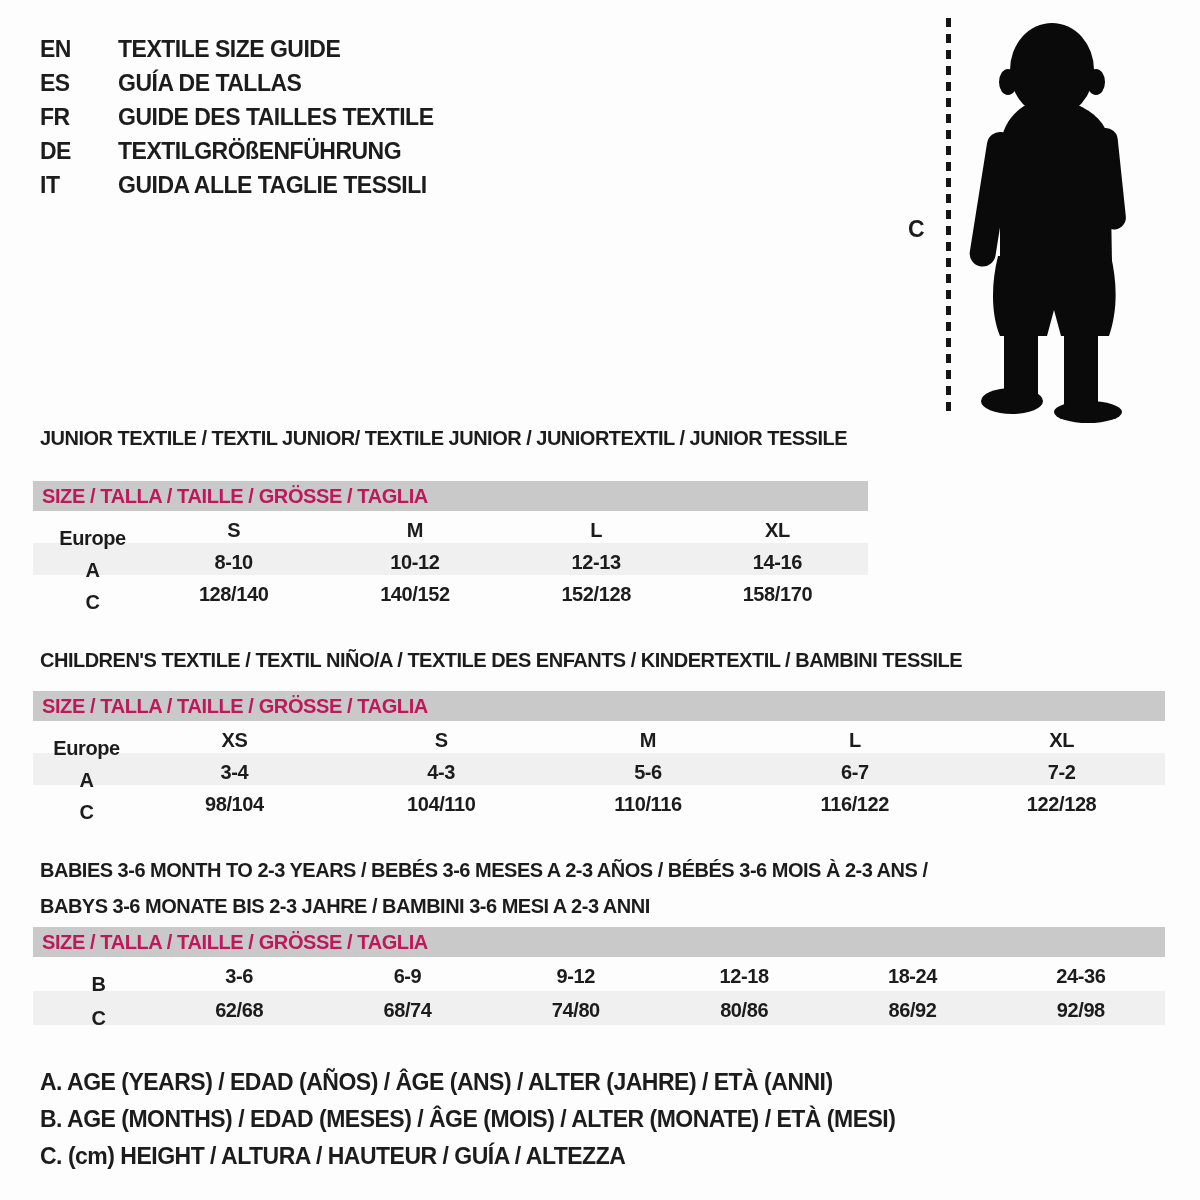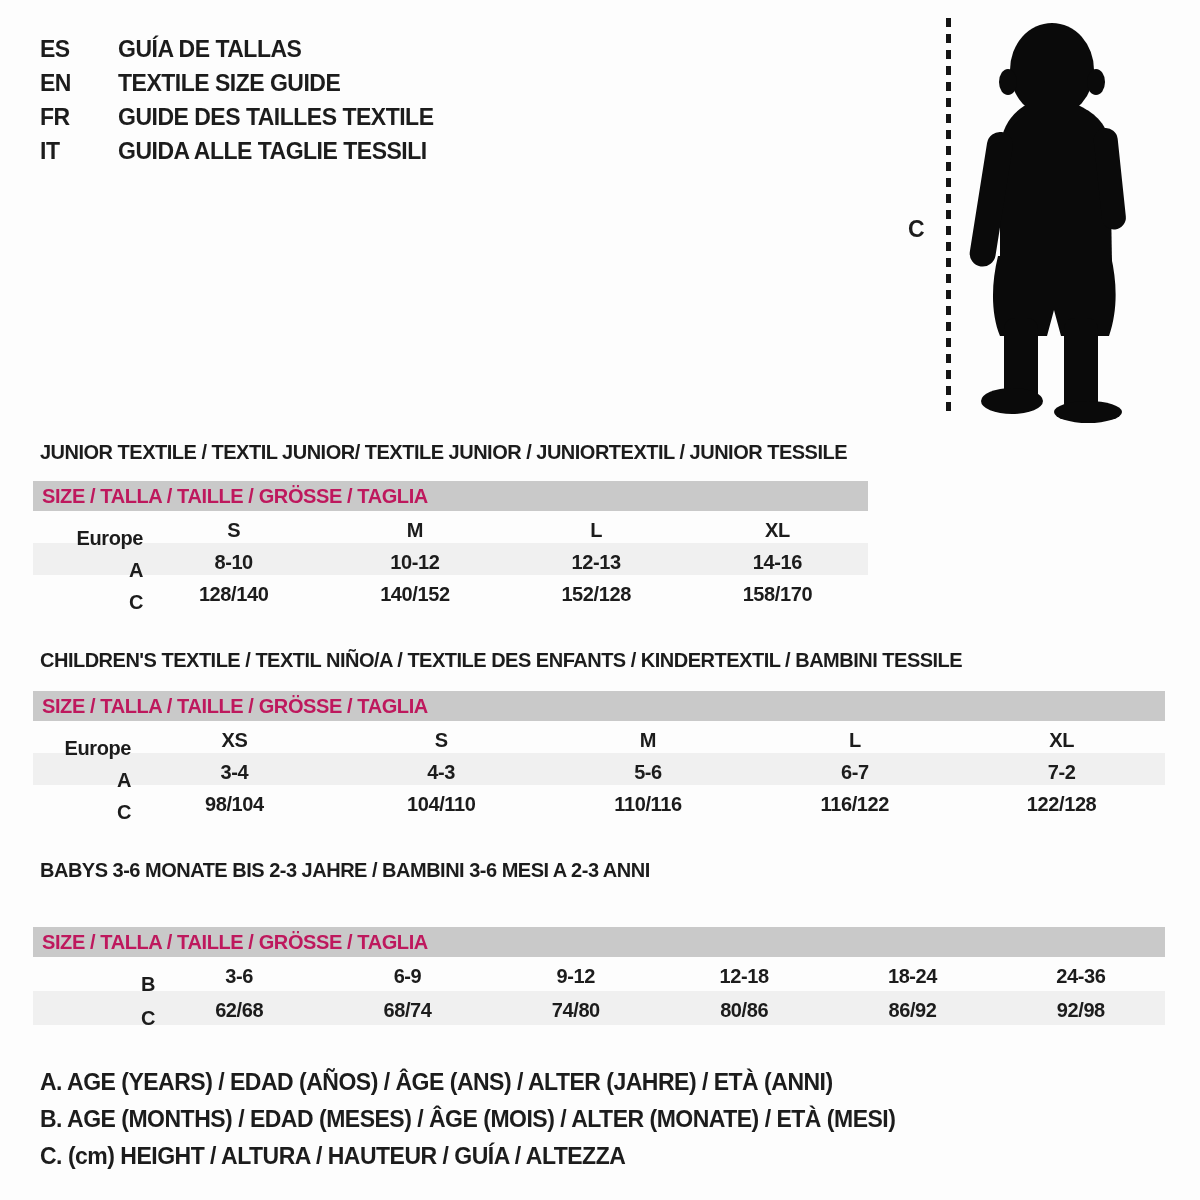--- a/index.html
+++ b/index.html
@@ -52,12 +52,12 @@
 
   <div class="lang">
     <div class="lang-row">
+      <span class="lang-code">EN</span>
+      <span class="lang-title">TEXTILE SIZE GUIDE</span>
+    </div>
+    <div class="lang-row">
       <span class="lang-code">ES</span>
       <span class="lang-title">GUÍA DE TALLAS</span>
-    </div>
-    <div class="lang-row">
-      <span class="lang-code">EN</span>
-      <span class="lang-title">TEXTILE SIZE GUIDE</span>
     </div>
     <div class="lang-row">
       <span class="lang-code">FR</span>

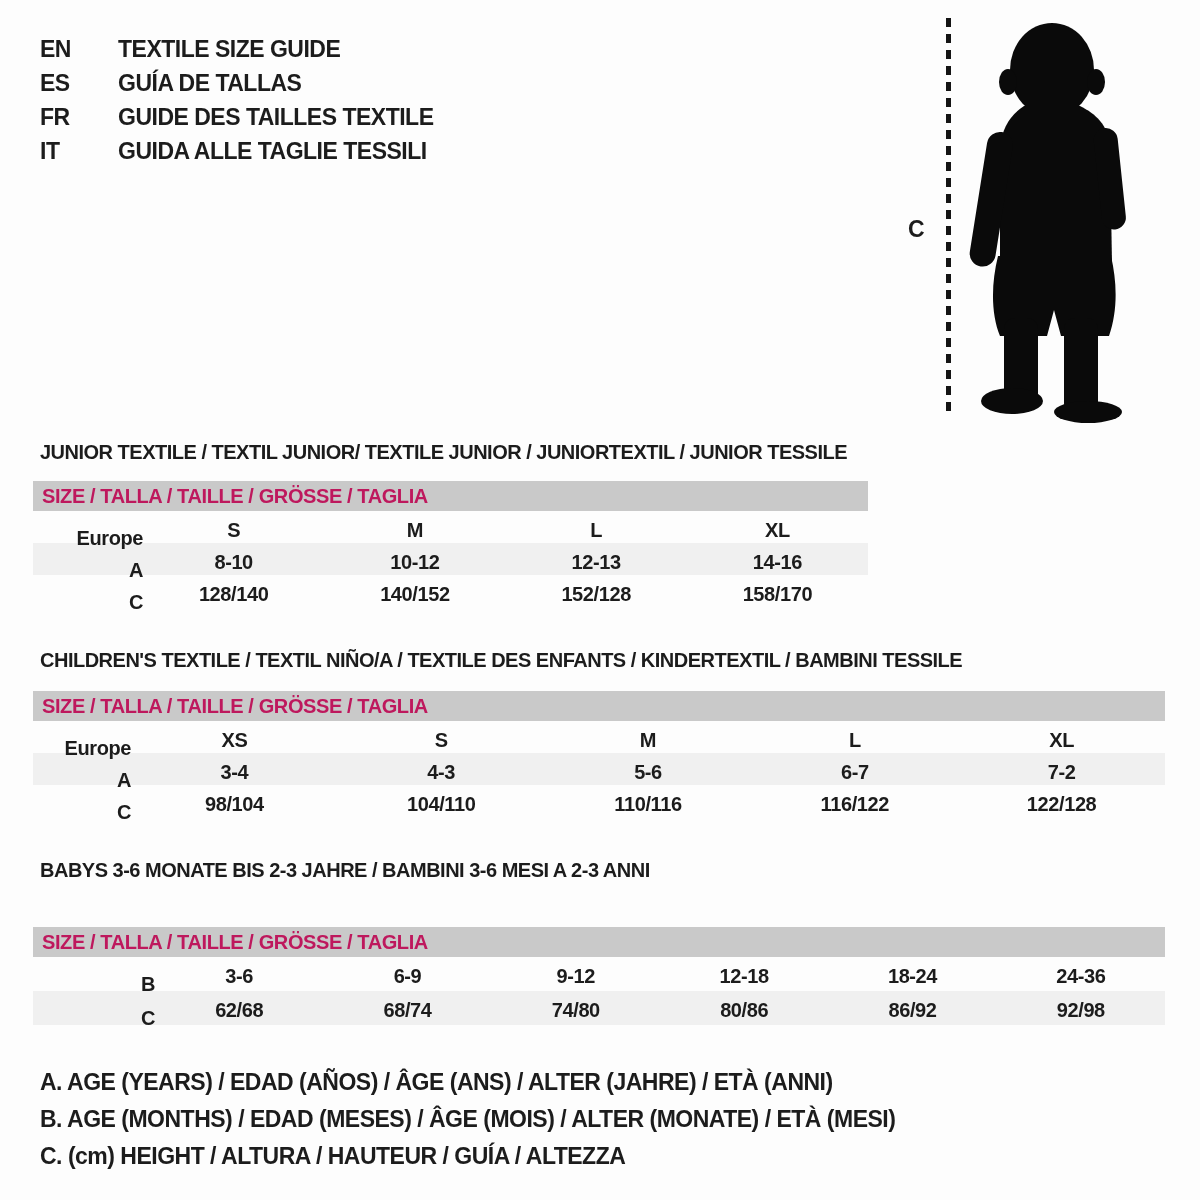--- a/index.html
+++ b/index.html
@@ -62,6 +62,10 @@
     <div class="lang-row">
       <span class="lang-code">FR</span>
       <span class="lang-title">GUIDE DES TAILLES TEXTILE</span>
+    </div>
+    <div class="lang-row">
+      <span class="lang-code">DE</span>
+      <span class="lang-title">TEXTILGRÖßENFÜHRUNG</span>
     </div>
     <div class="lang-row">
       <span class="lang-code">IT</span>

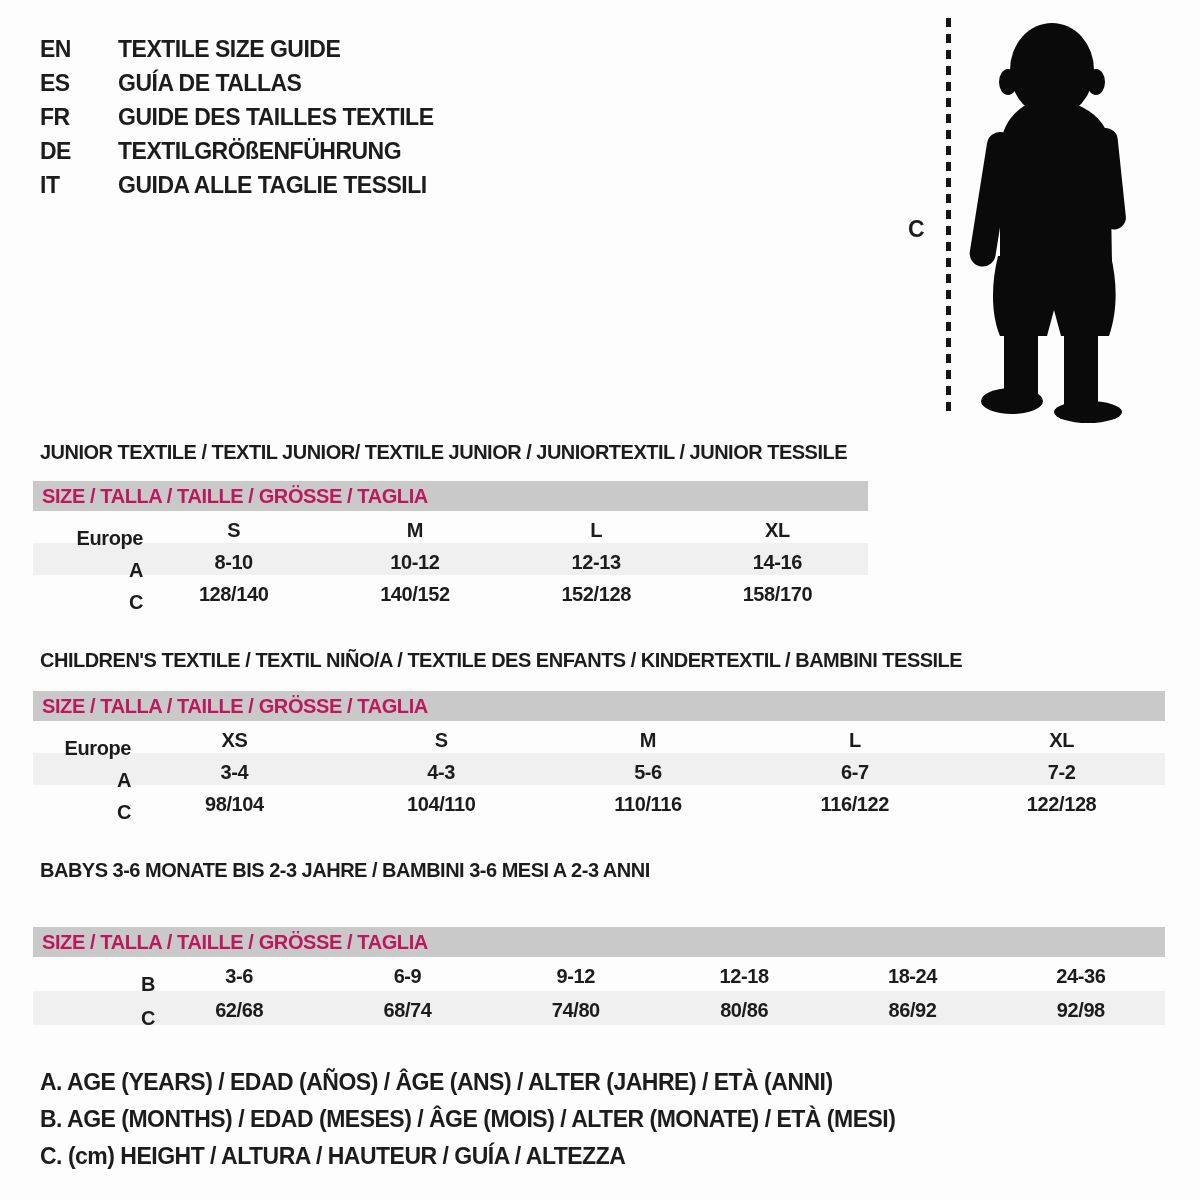--- a/index.html
+++ b/index.html
@@ -37,7 +37,7 @@
   .t2 .trow { grid-template-columns:98px repeat(5,1fr); }
   .t3 { left:33px; top:927px; width:1132px; }
   .t3 .trow { grid-template-columns:122px repeat(6,1fr); height:34px; }
-  .sec1-title { left:40px; top:434px; }
+  .sec1-title { left:40px; top:420px; }
   .sec2-title { left:40px; top:642px; }
   .sec3-title { left:40px; top:852px; }
   

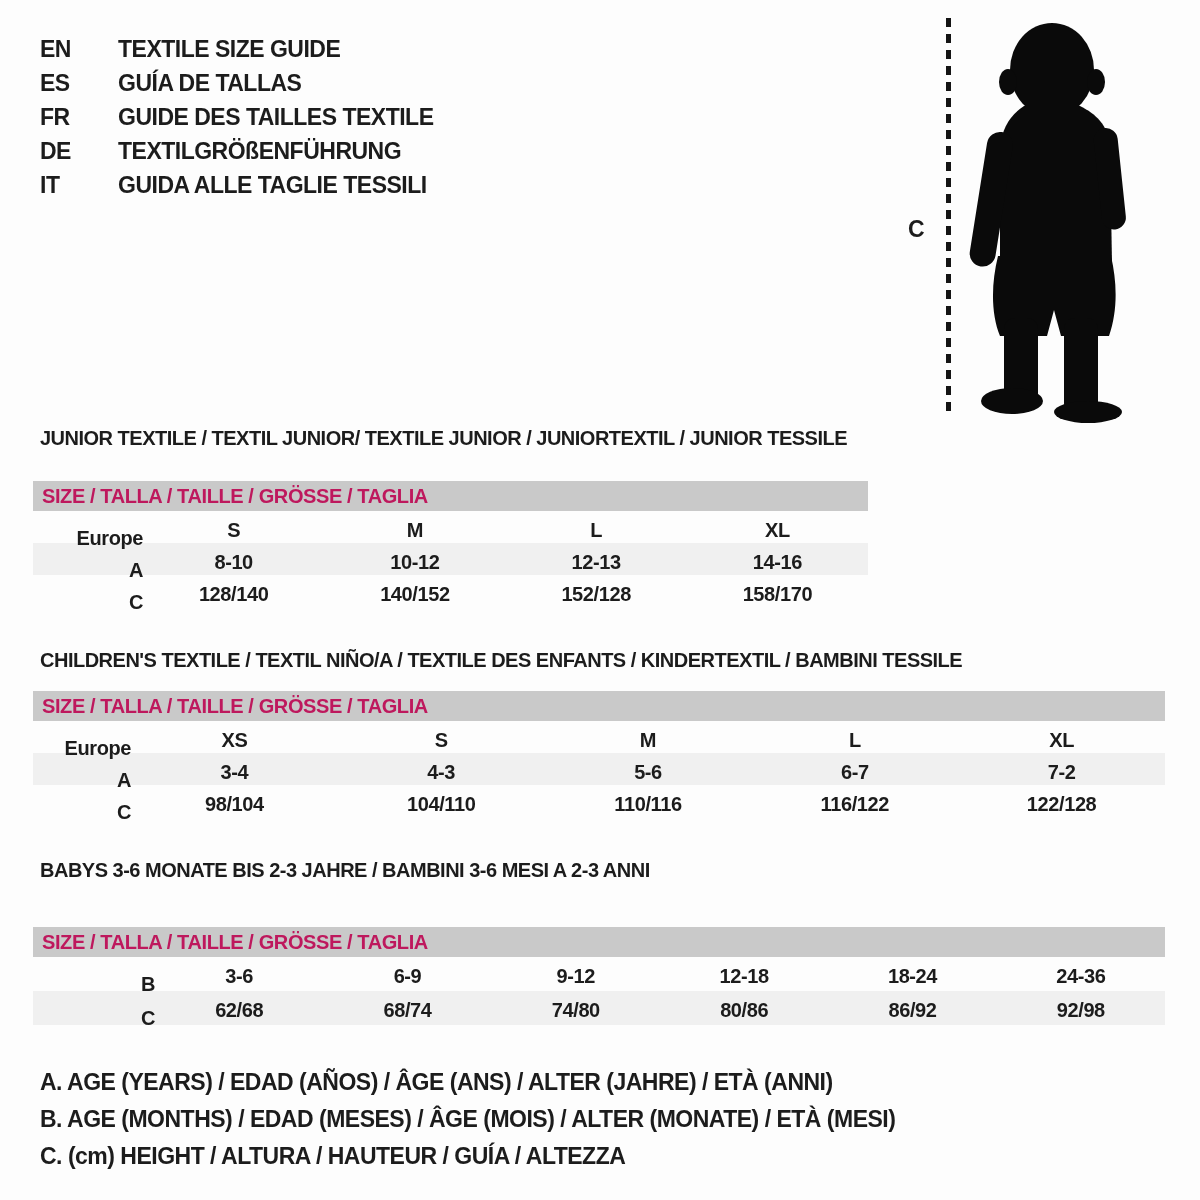--- a/index.html
+++ b/index.html
@@ -28,7 +28,7 @@
   .size-head { height:30px; line-height:30px; background:#c9c9c9;
                font-size:20px; padding-left:9px; color:#be185d; }
   .trow { display:grid; align-items:center; font-size:20px; height:32px; }
-  .trow .lbl { padding-left:9px; text-align:right;margin-top:16px; }
+  .trow .lbl { padding-left:9px; text-align:center;margin-top:16px; }
   .trow .c { text-align:center; }
   .alt { background:#f0f0f0; }
   .t1 { left:33px; top:481px; width:835px; }

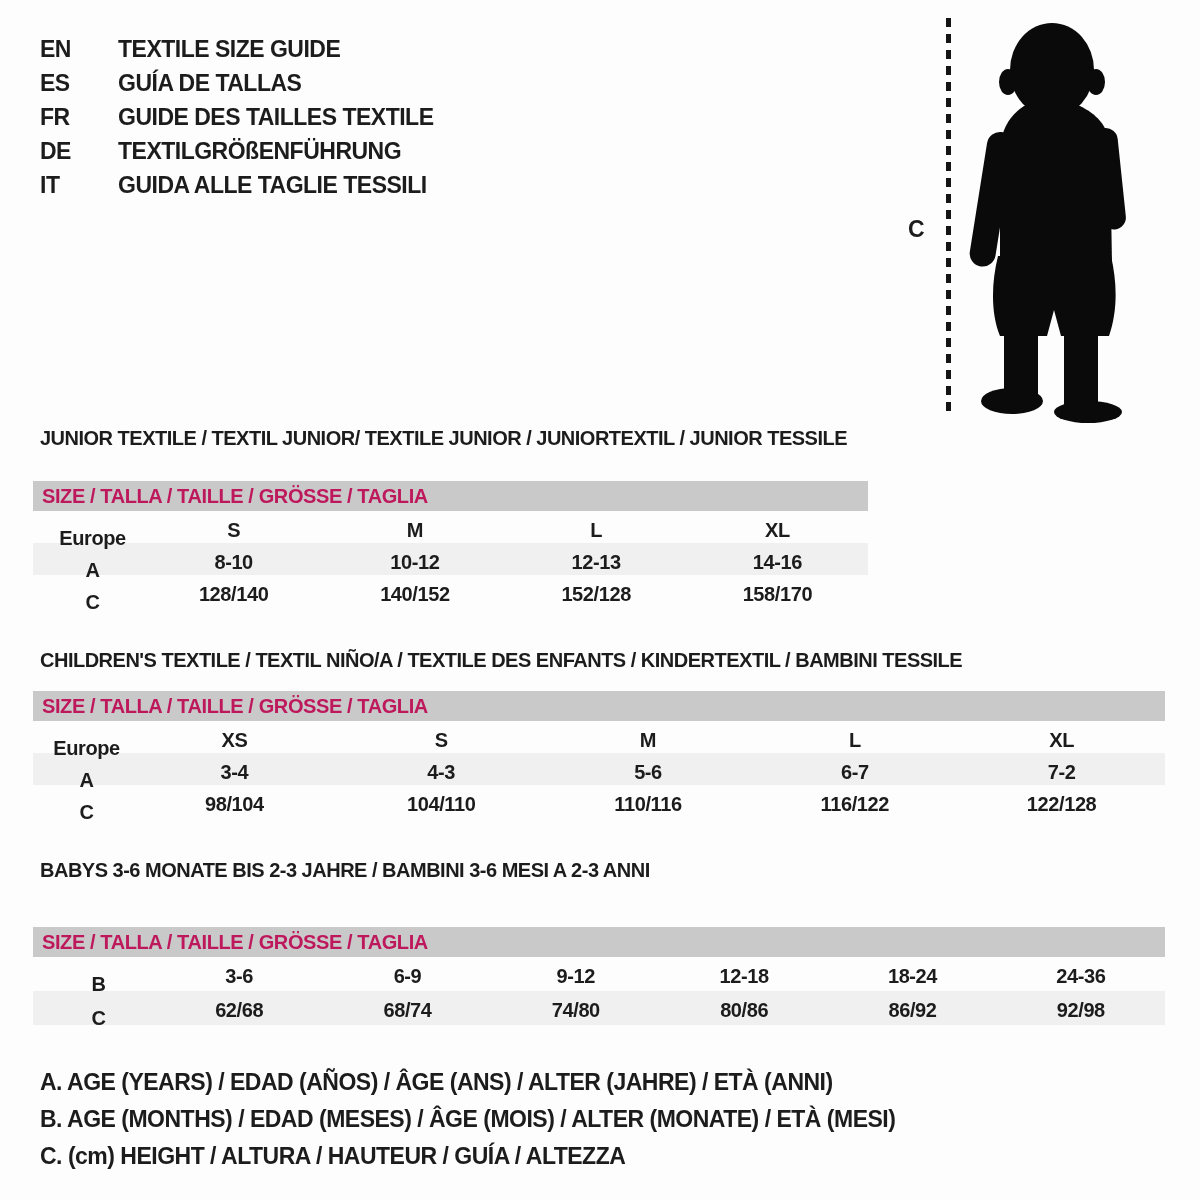--- a/index.html
+++ b/index.html
@@ -147,6 +147,7 @@
   </div>
 
   <div class="sec-title sec3-title">
+    <div>BABIES 3-6 MONTH TO 2-3 YEARS / BEBÉS 3-6 MESES A 2-3 AÑOS / BÉBÉS 3-6 MOIS À 2-3 ANS /</div>
     <div>BABYS 3-6 MONATE BIS 2-3 JAHRE / BAMBINI 3-6 MESI A 2-3 ANNI</div>
   </div>
   <div class="size-table t3">

